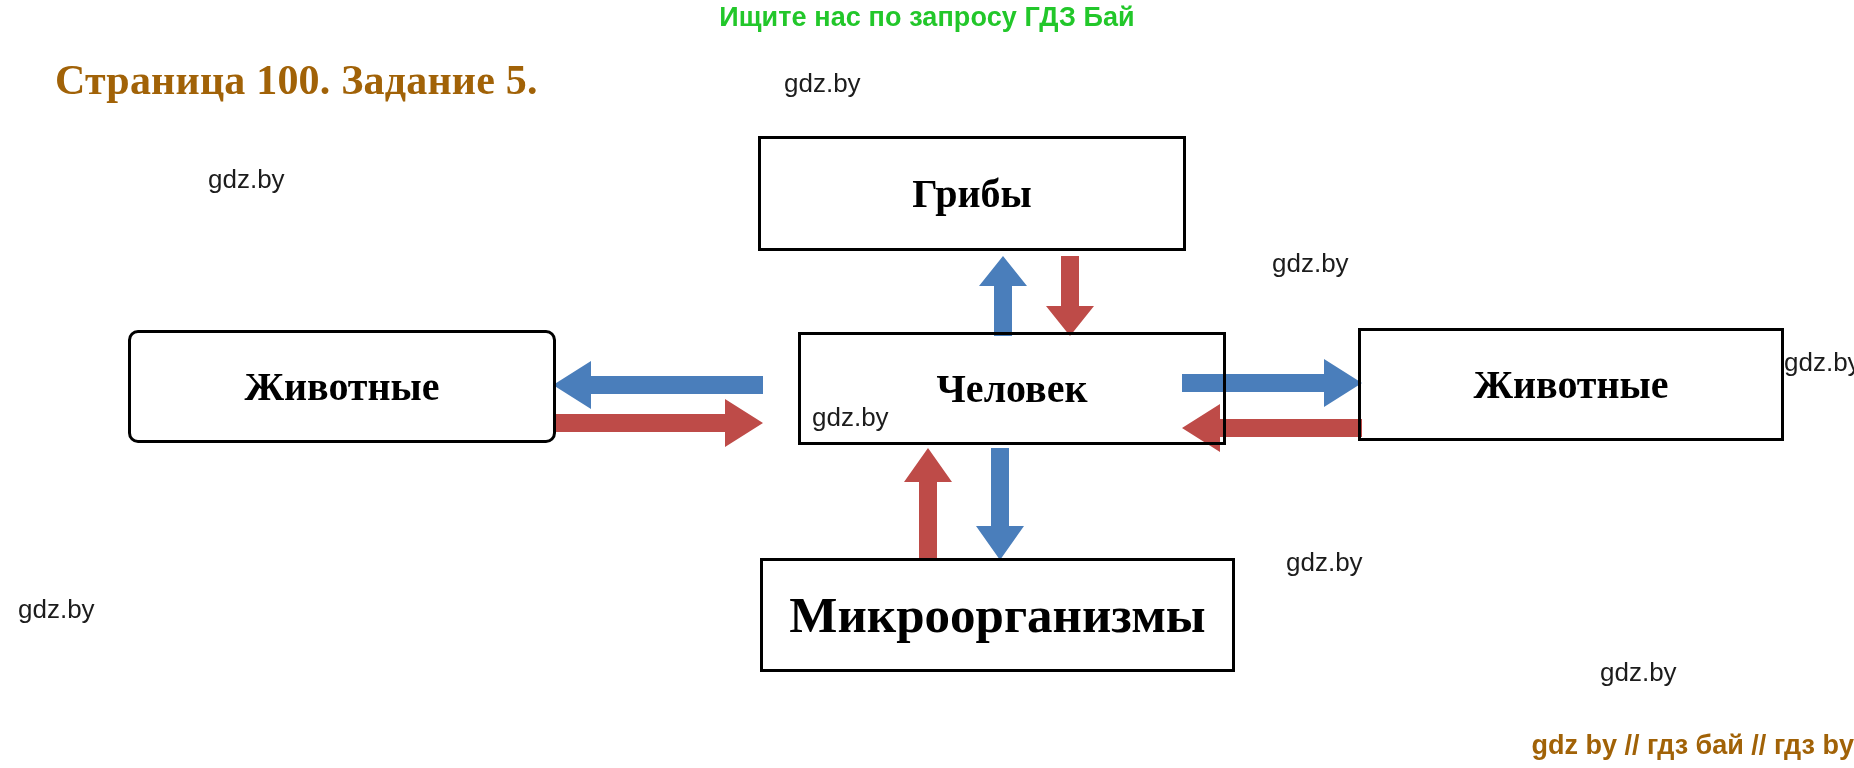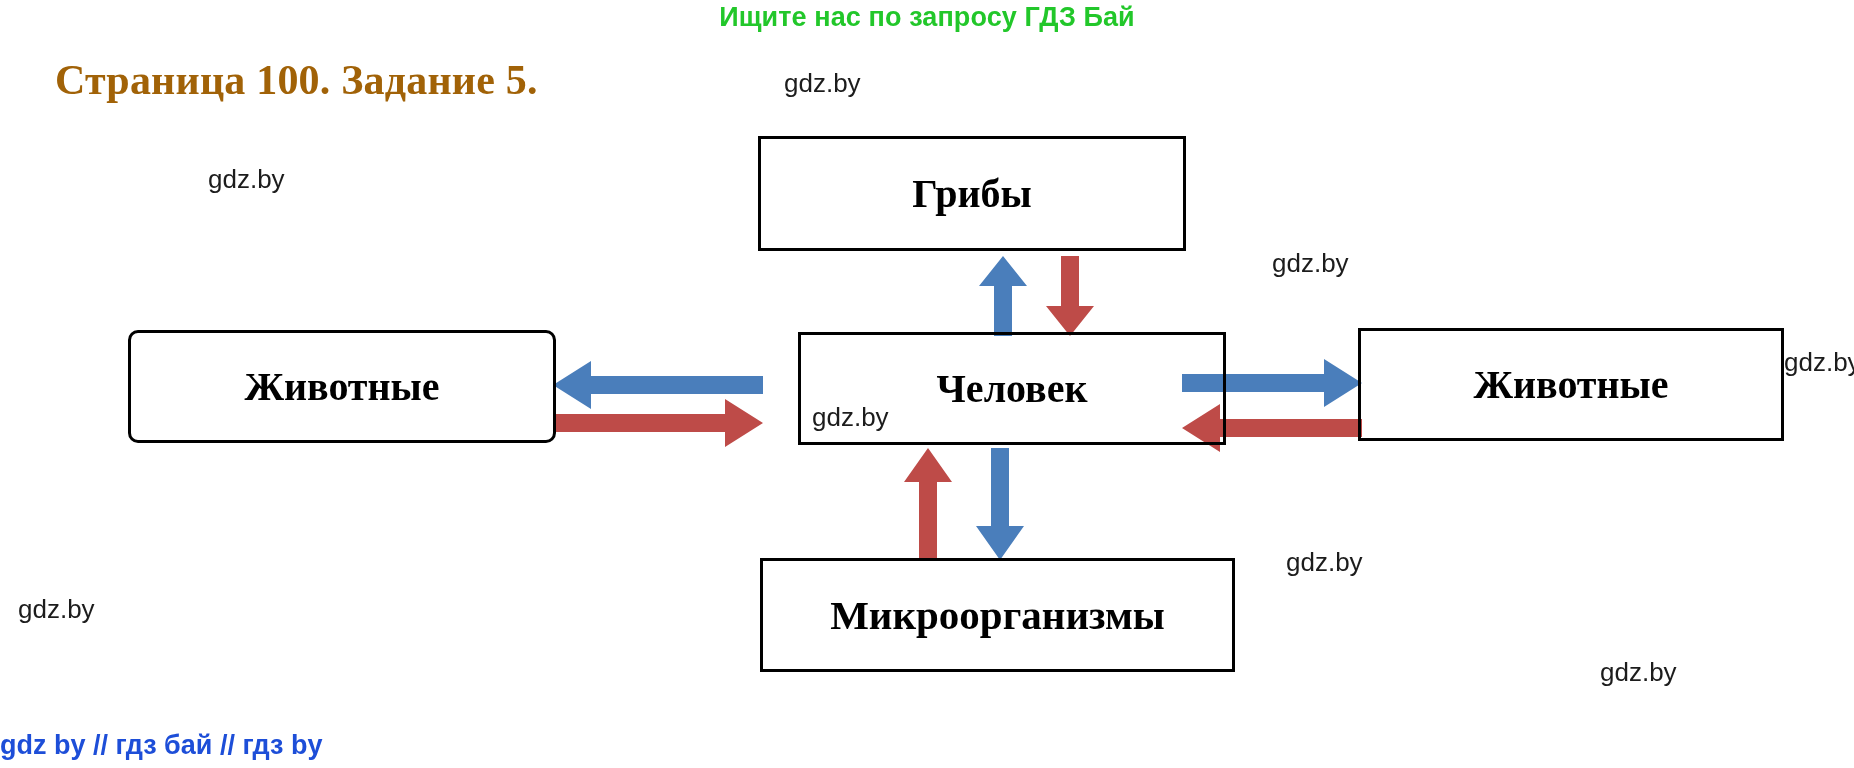--- a/index.html
+++ b/index.html
@@ -100,7 +100,7 @@
   #node-rasteniya  { left: 1358px; top: 328px; width: 426px; height: 113px; }
   #node-mikro      { left: 760px;  top: 558px; width: 475px; height: 114px; }
 
-  #node-mikro .node-label { font-size: 41px; }
+  #node-mikro .node-label { font-size: 51px; }
 
   
   .arrow {

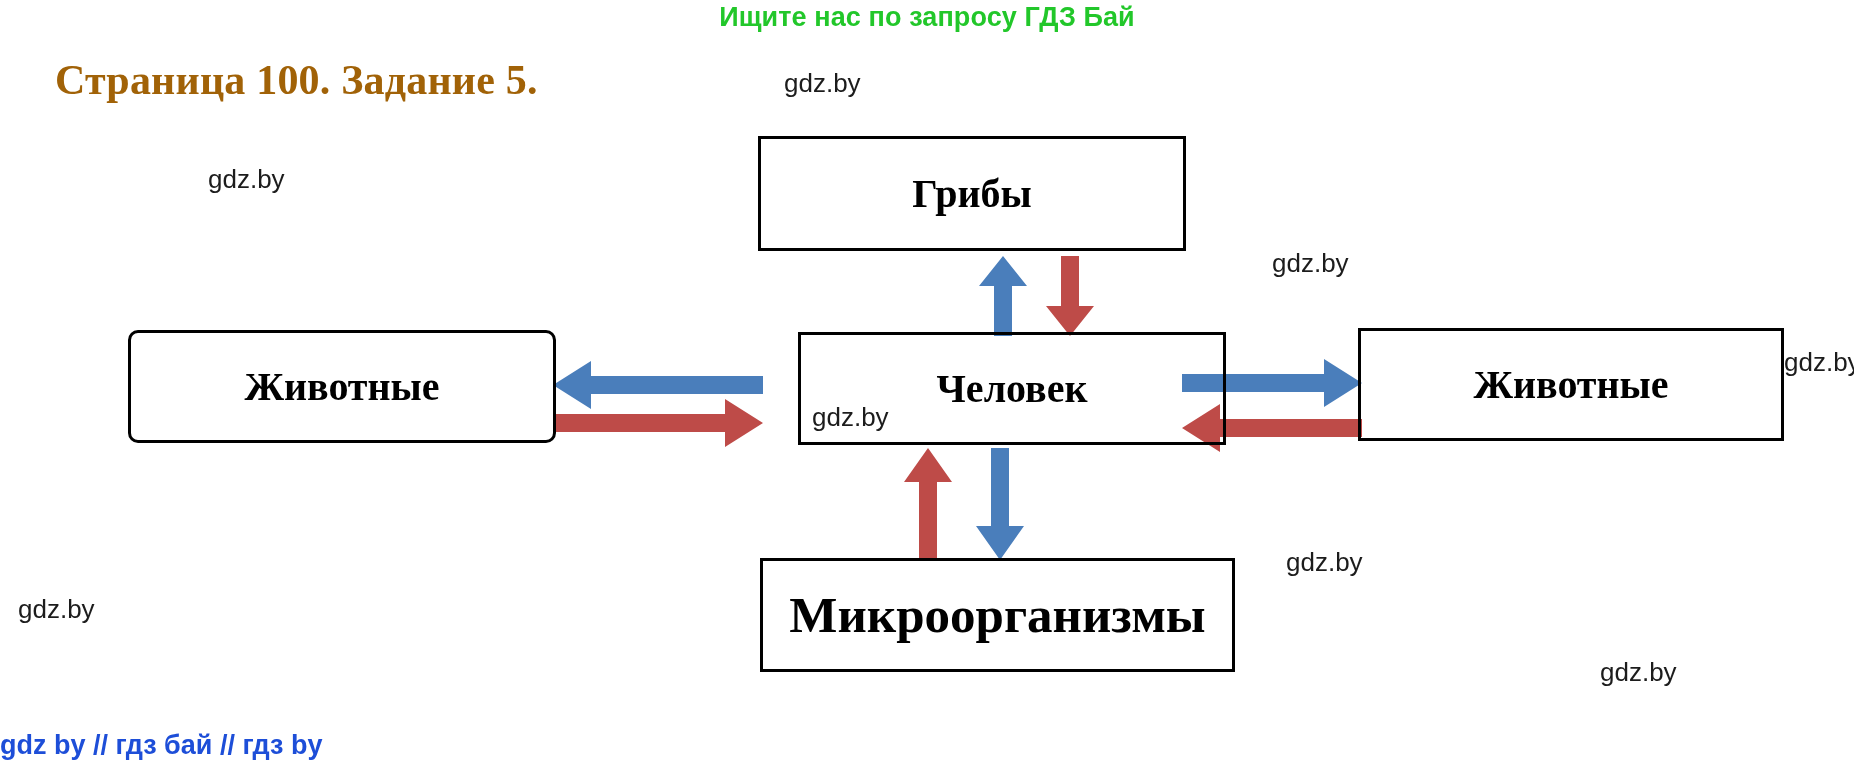--- a/index.html
+++ b/index.html
@@ -56,11 +56,11 @@
     left: 0;
     top: 730px;
     width: 1854px;
-    text-align: left;
+    text-align: right;
     font-family: "Liberation Sans", sans-serif;
     font-size: 27px;
     font-weight: 600;
-    color: #1d4ed8;
+    color: #a16207;
     white-space: nowrap;
   }
 

